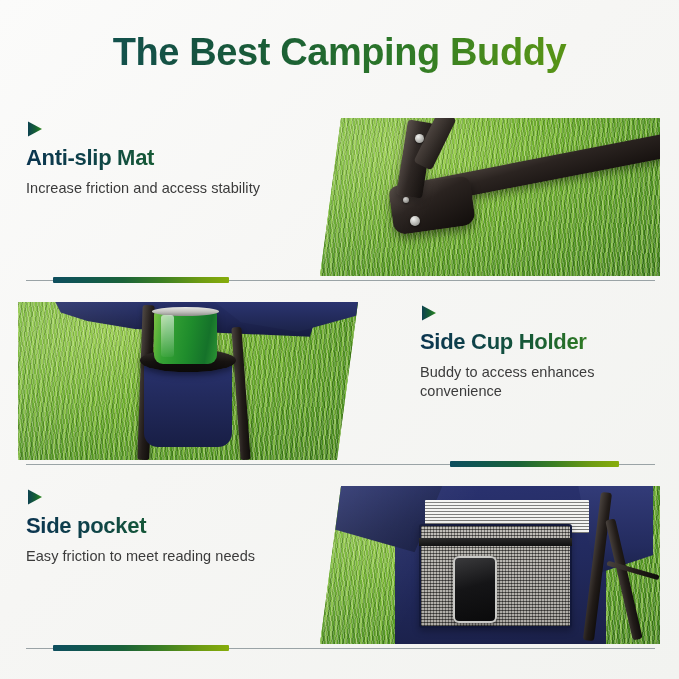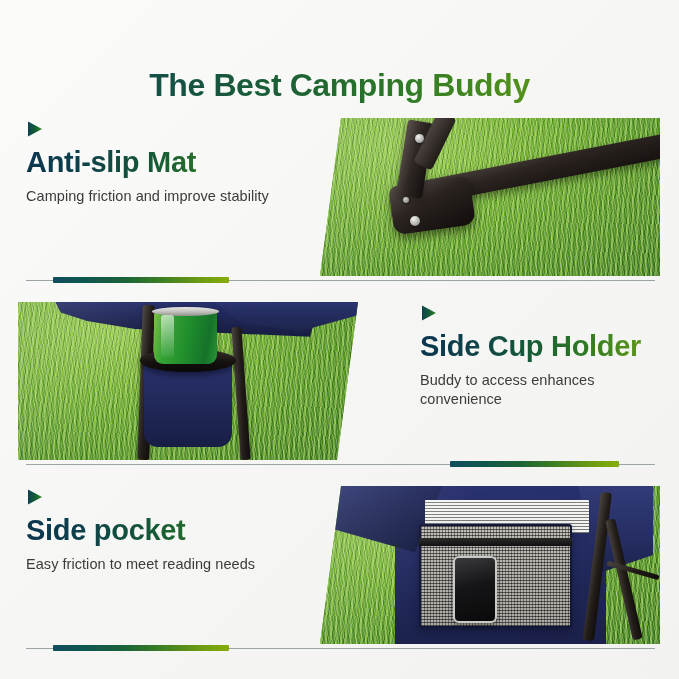--- a/index.html
+++ b/index.html
@@ -19,7 +19,7 @@
   
   .page-title {
     text-align:center;
-    font-size:32px;
+    font-size:38px;
     font-weight:bold;
     letter-spacing:-0.4px;
     padding-top:33px;
@@ -31,7 +31,6 @@
     color:transparent;
     -webkit-text-fill-color:transparent;
     line-height:1.05;
-    margin-top:36px;
   }
 
   

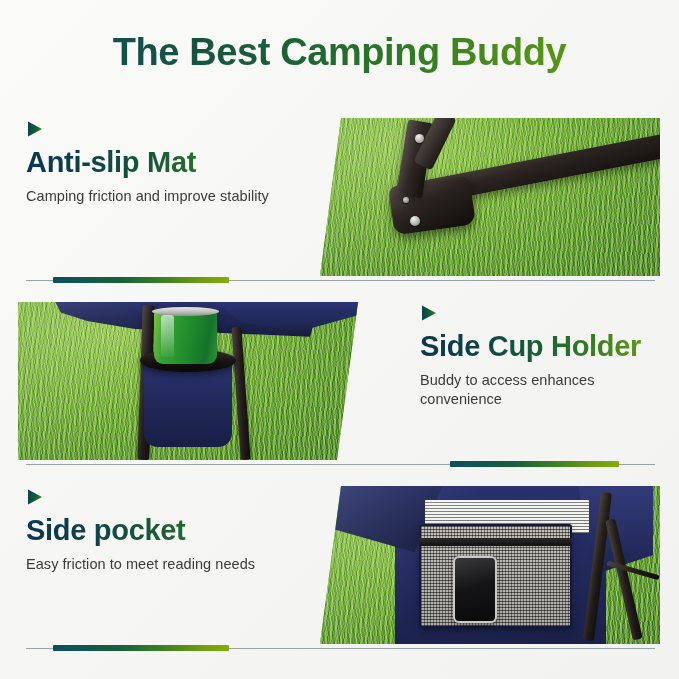--- a/index.html
+++ b/index.html
@@ -51,7 +51,7 @@
   .bullet-icon { display:block; width:18px; height:18px; margin-bottom:7px; }
 
   .feature-heading {
-    font-size:29px;
+    font-size:22px;
     font-weight:bold;
     letter-spacing:-0.3px;
     line-height:1.18;

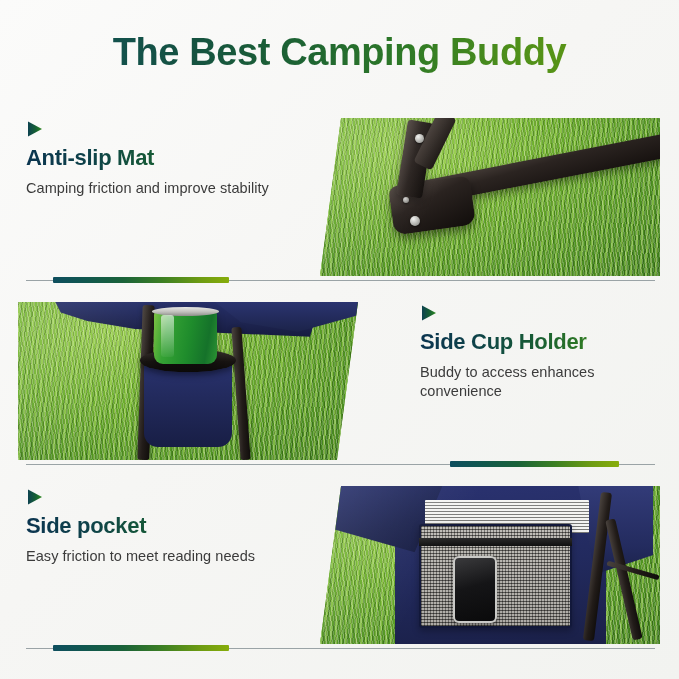--- a/index.html
+++ b/index.html
@@ -334,7 +334,7 @@
       </svg>
     </span>
     <h2 class="feature-heading">Anti-slip Mat</h2>
-    <p class="feature-body">Camping friction and improve stability</p>
+    <p class="feature-body">Increase friction and access stability</p>
   </div>
 
   <div class="photo">

